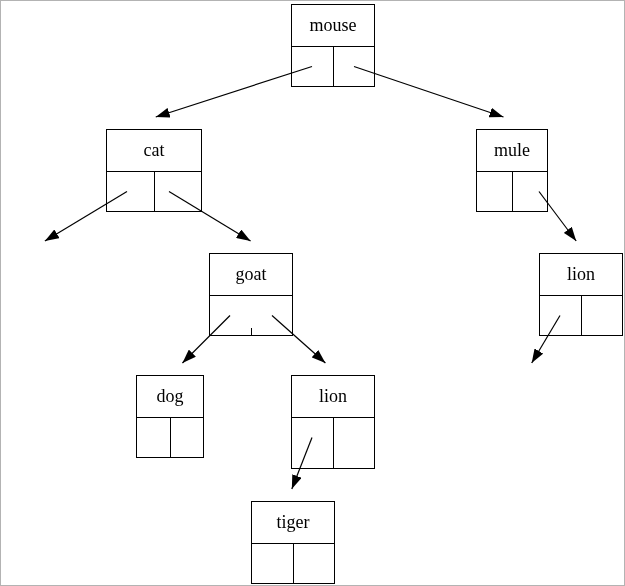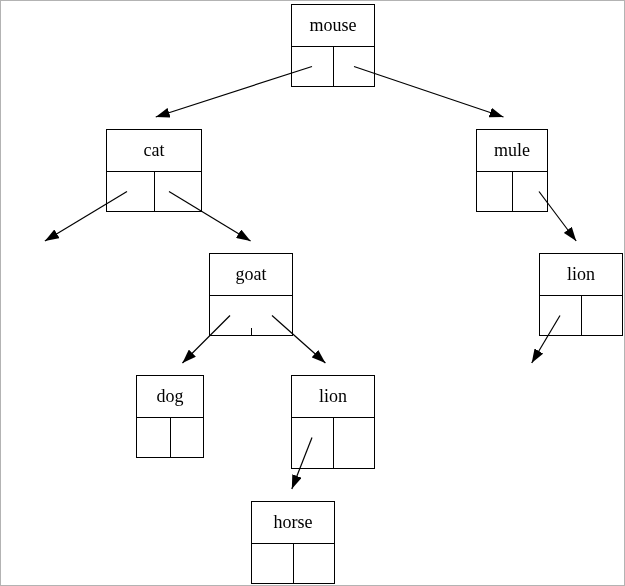--- a/index.html
+++ b/index.html
@@ -122,7 +122,7 @@
 
 
   <div class="tree-node" style="left: 250px; top: 500px; width: 84px; height: 83px;">
-    <div class="node-label" style="height: 42px;">horse</div>
+    <div class="node-label" style="height: 42px;">tiger</div>
     <div class="node-pointers">
       <div class="ptr left"></div>
       <div class="ptr right"></div>

